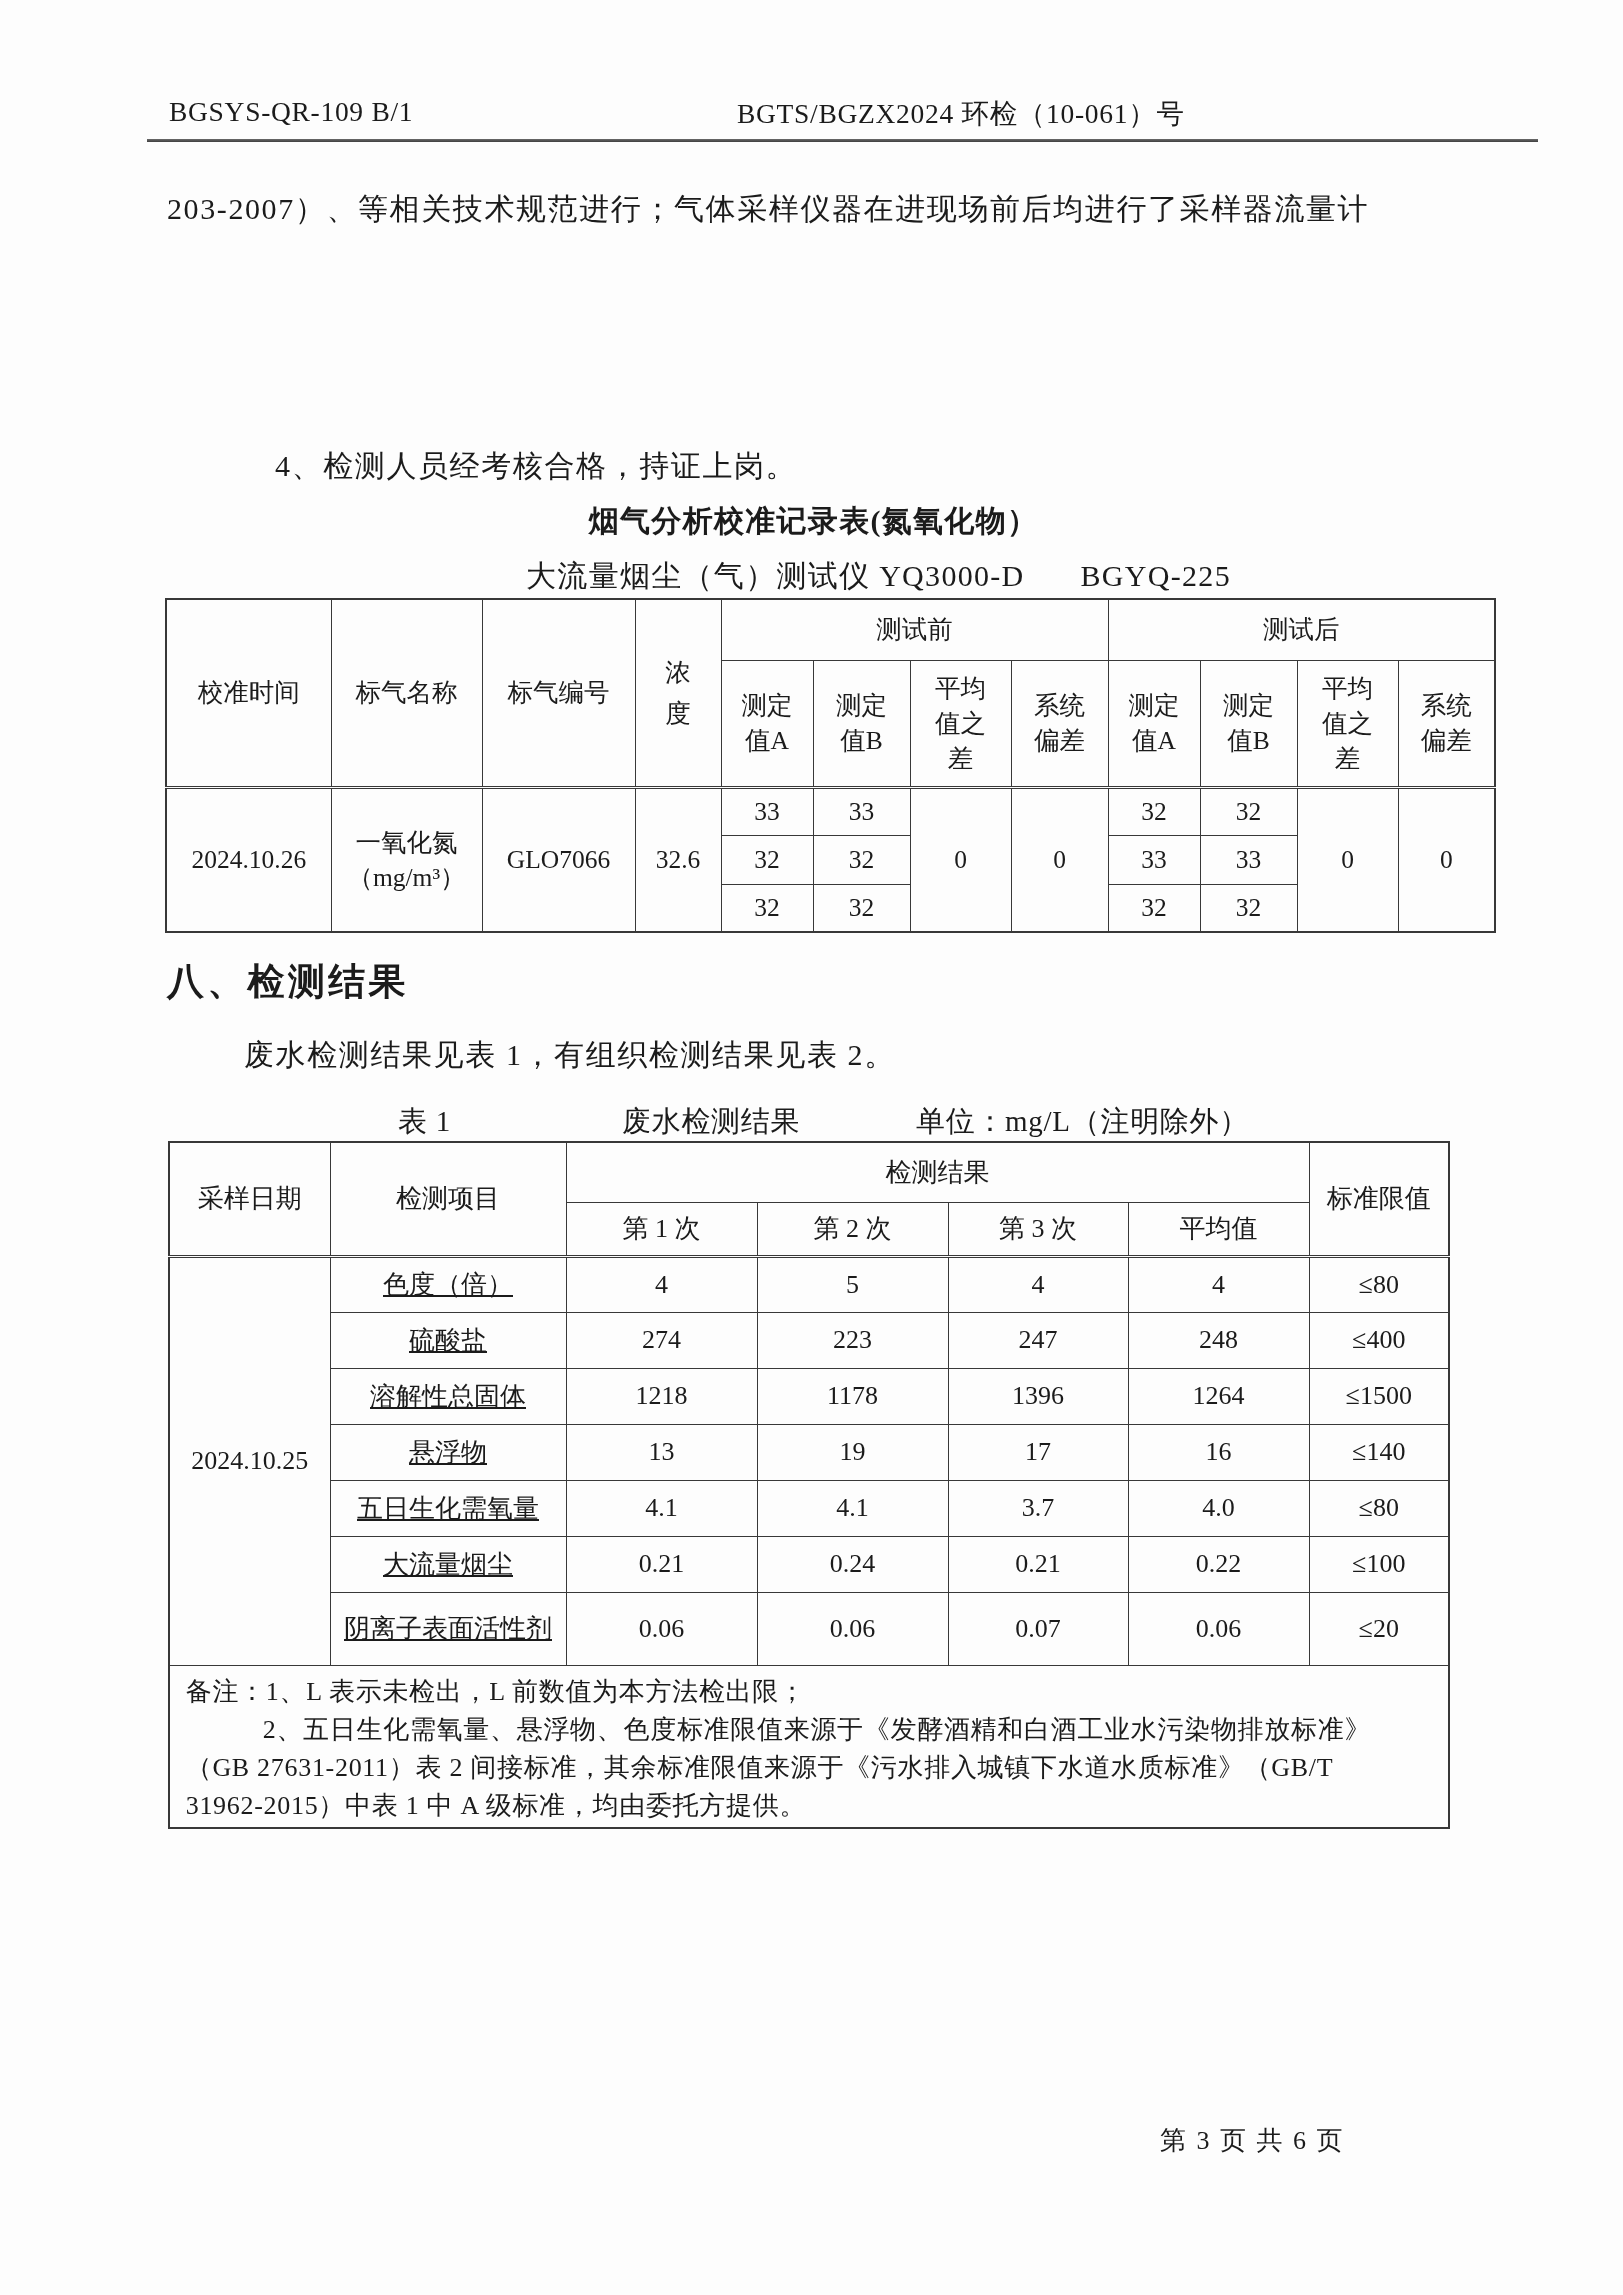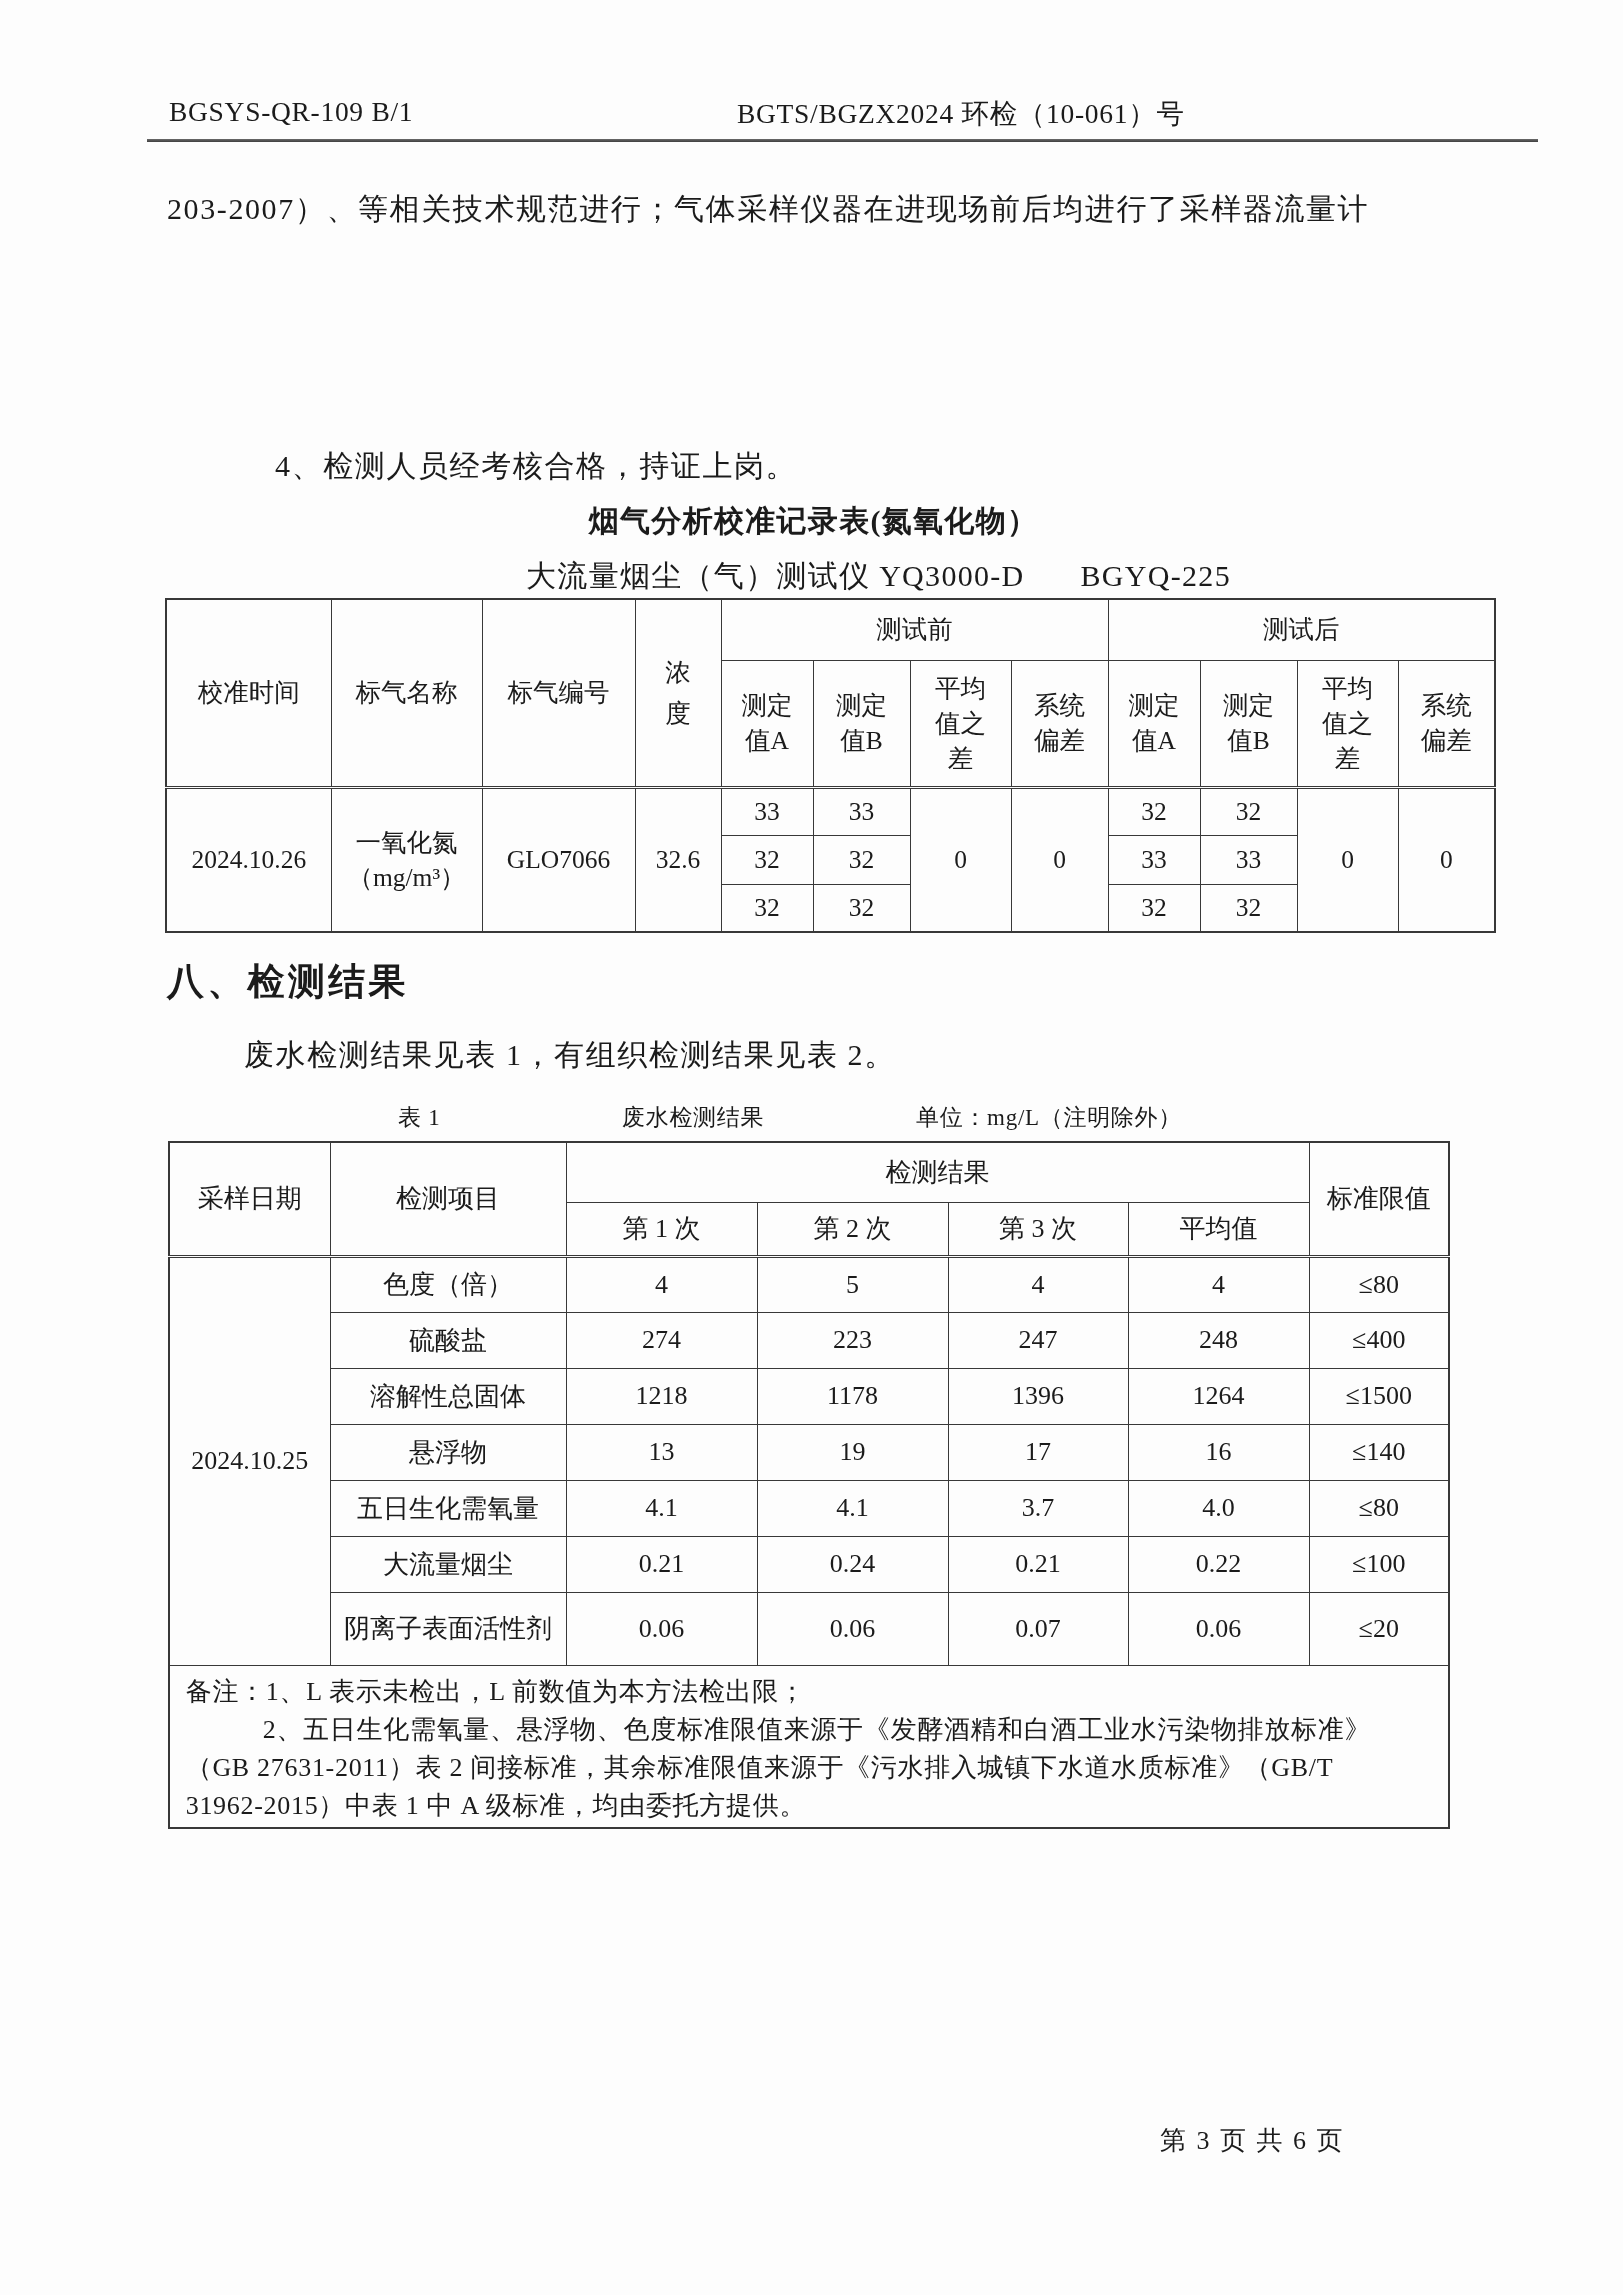--- a/index.html
+++ b/index.html
@@ -49,7 +49,7 @@
   .sec-intro { top:1024px; left:244px; font-size:30px; line-height:61px; white-space:nowrap; letter-spacing:1.6px; }
 
   
-  .cap { top:1102px; left:167px; width:1293px; height:41px; font-size:23px; }
+  .cap { top:1102px; left:167px; width:1293px; height:41px; font-size:29px; }
   .cap span { position:absolute; top:0; white-space:nowrap; letter-spacing:0.7px; }
   .cap .c1 { left:231px; }
   .cap .c2 { left:455px; }

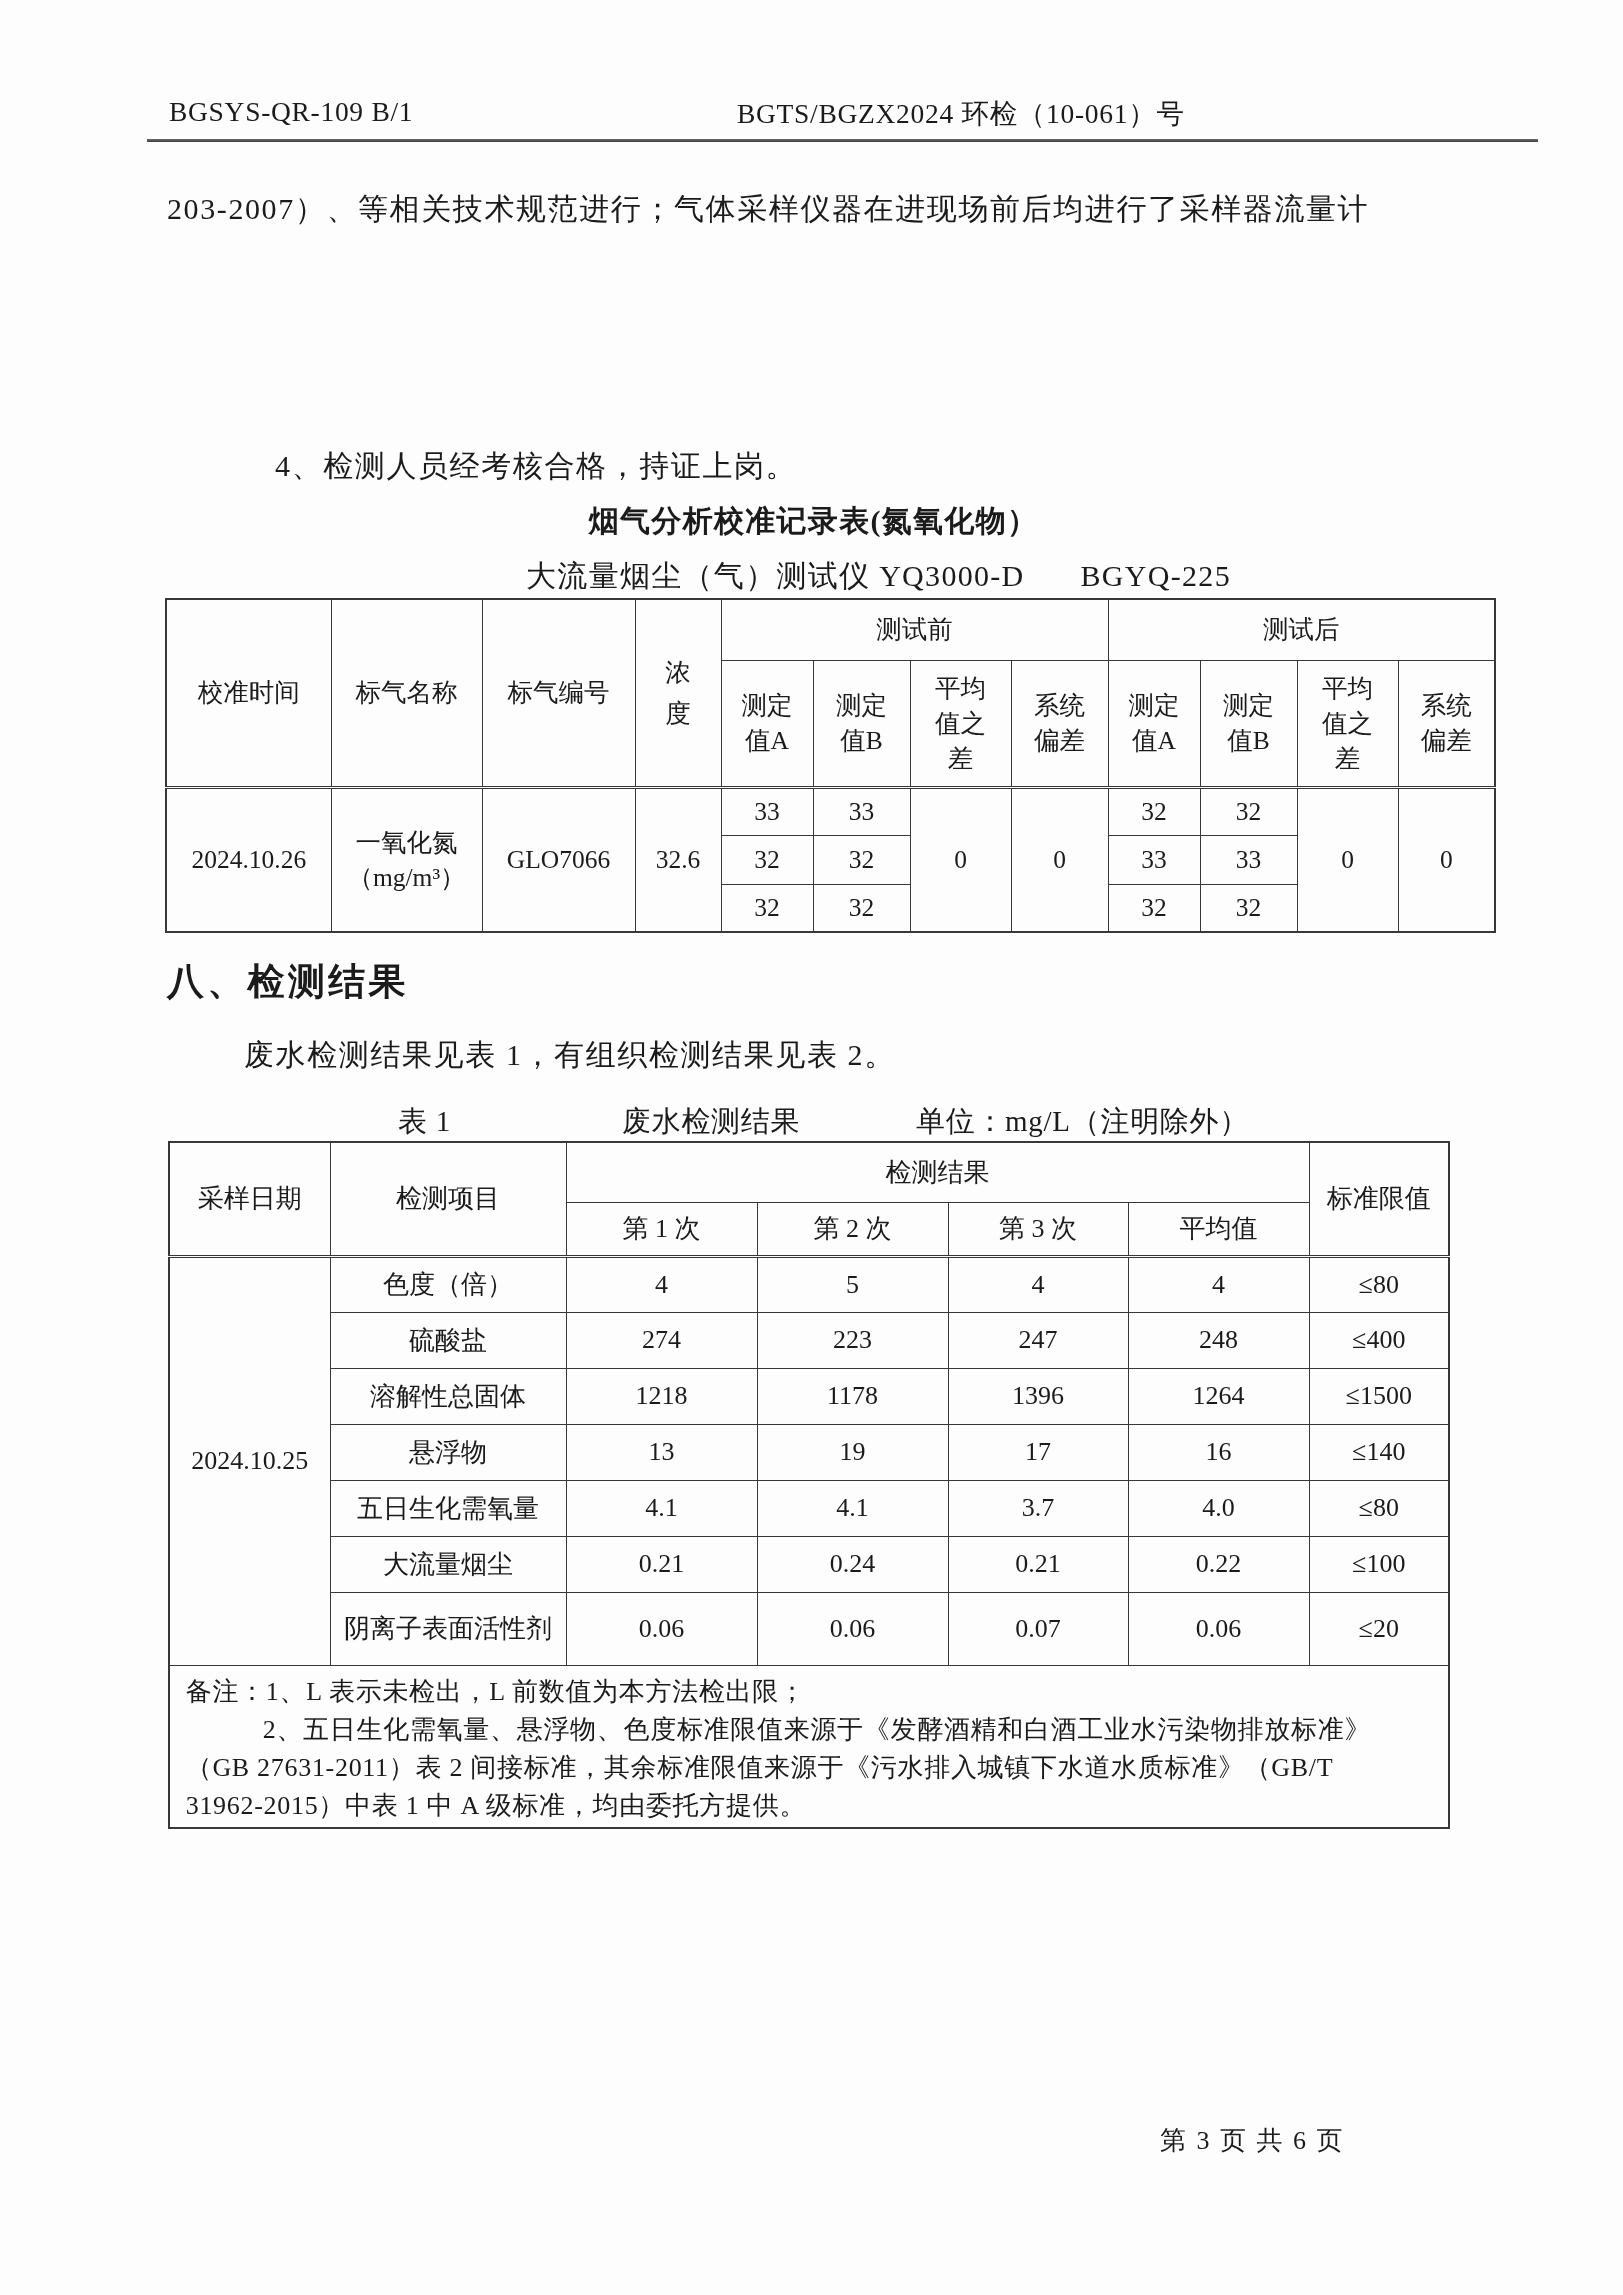--- a/index.html
+++ b/index.html
@@ -61,7 +61,7 @@
   .ww .r-h2 { height:54px; }
   .ww .r-s  { height:56px; }
   .ww .r-tall { height:73px; }
-  .ww .item-cell { padding:0 13px; }
+  .ww .item-cell { padding:0 13px;text-decoration:underline; }
   .ww .note { height:154px; text-align:left; vertical-align:top;
               padding:7.9px 13px 0 15.7px; line-height:38px; font-size:26px; letter-spacing:0.7px; }
   .ww .note .indent { text-indent:77px; }

